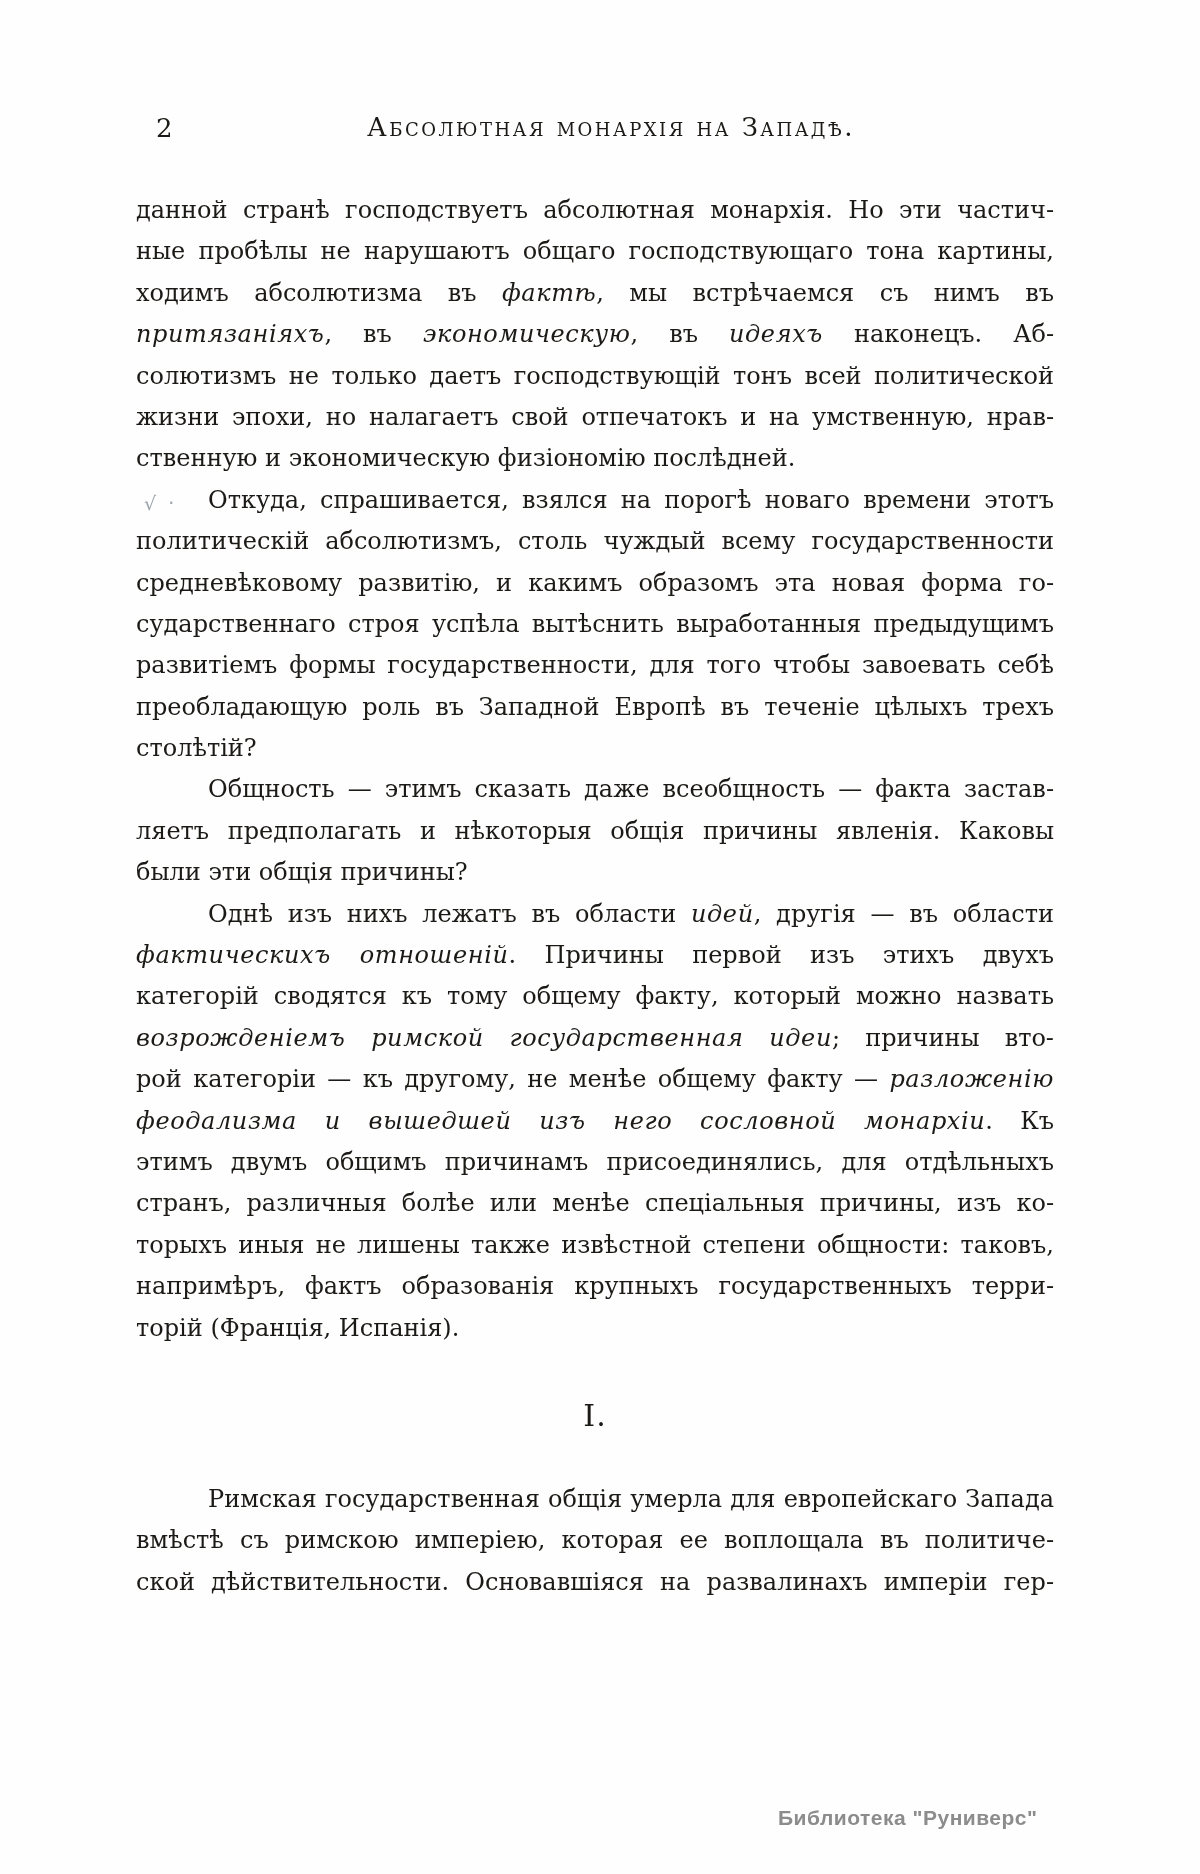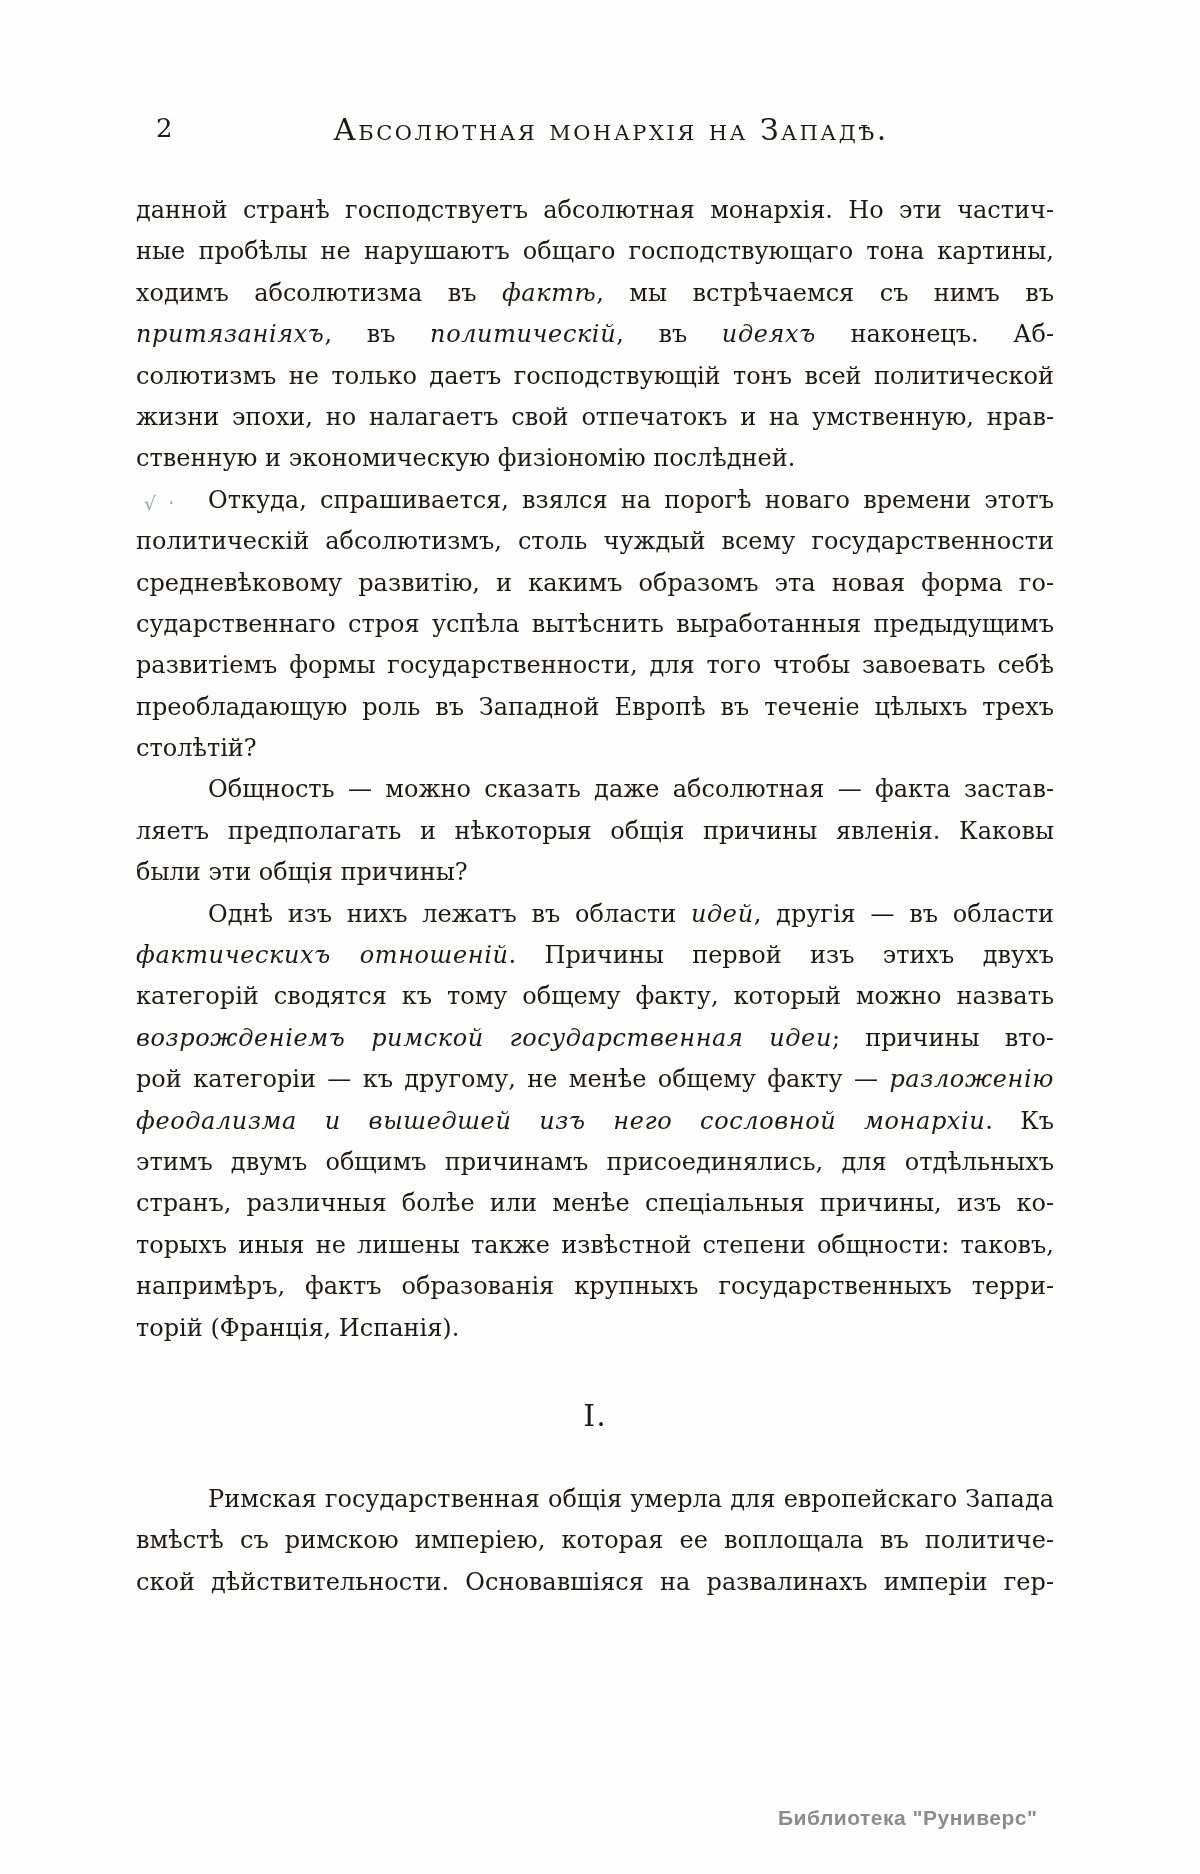--- a/index.html
+++ b/index.html
@@ -27,7 +27,7 @@
   .running-title {
     text-align: center;
     font-variant: small-caps;
-    font-size: 30px;
+    font-size: 26px;
     letter-spacing: 2.5px;
     white-space: nowrap;
   }

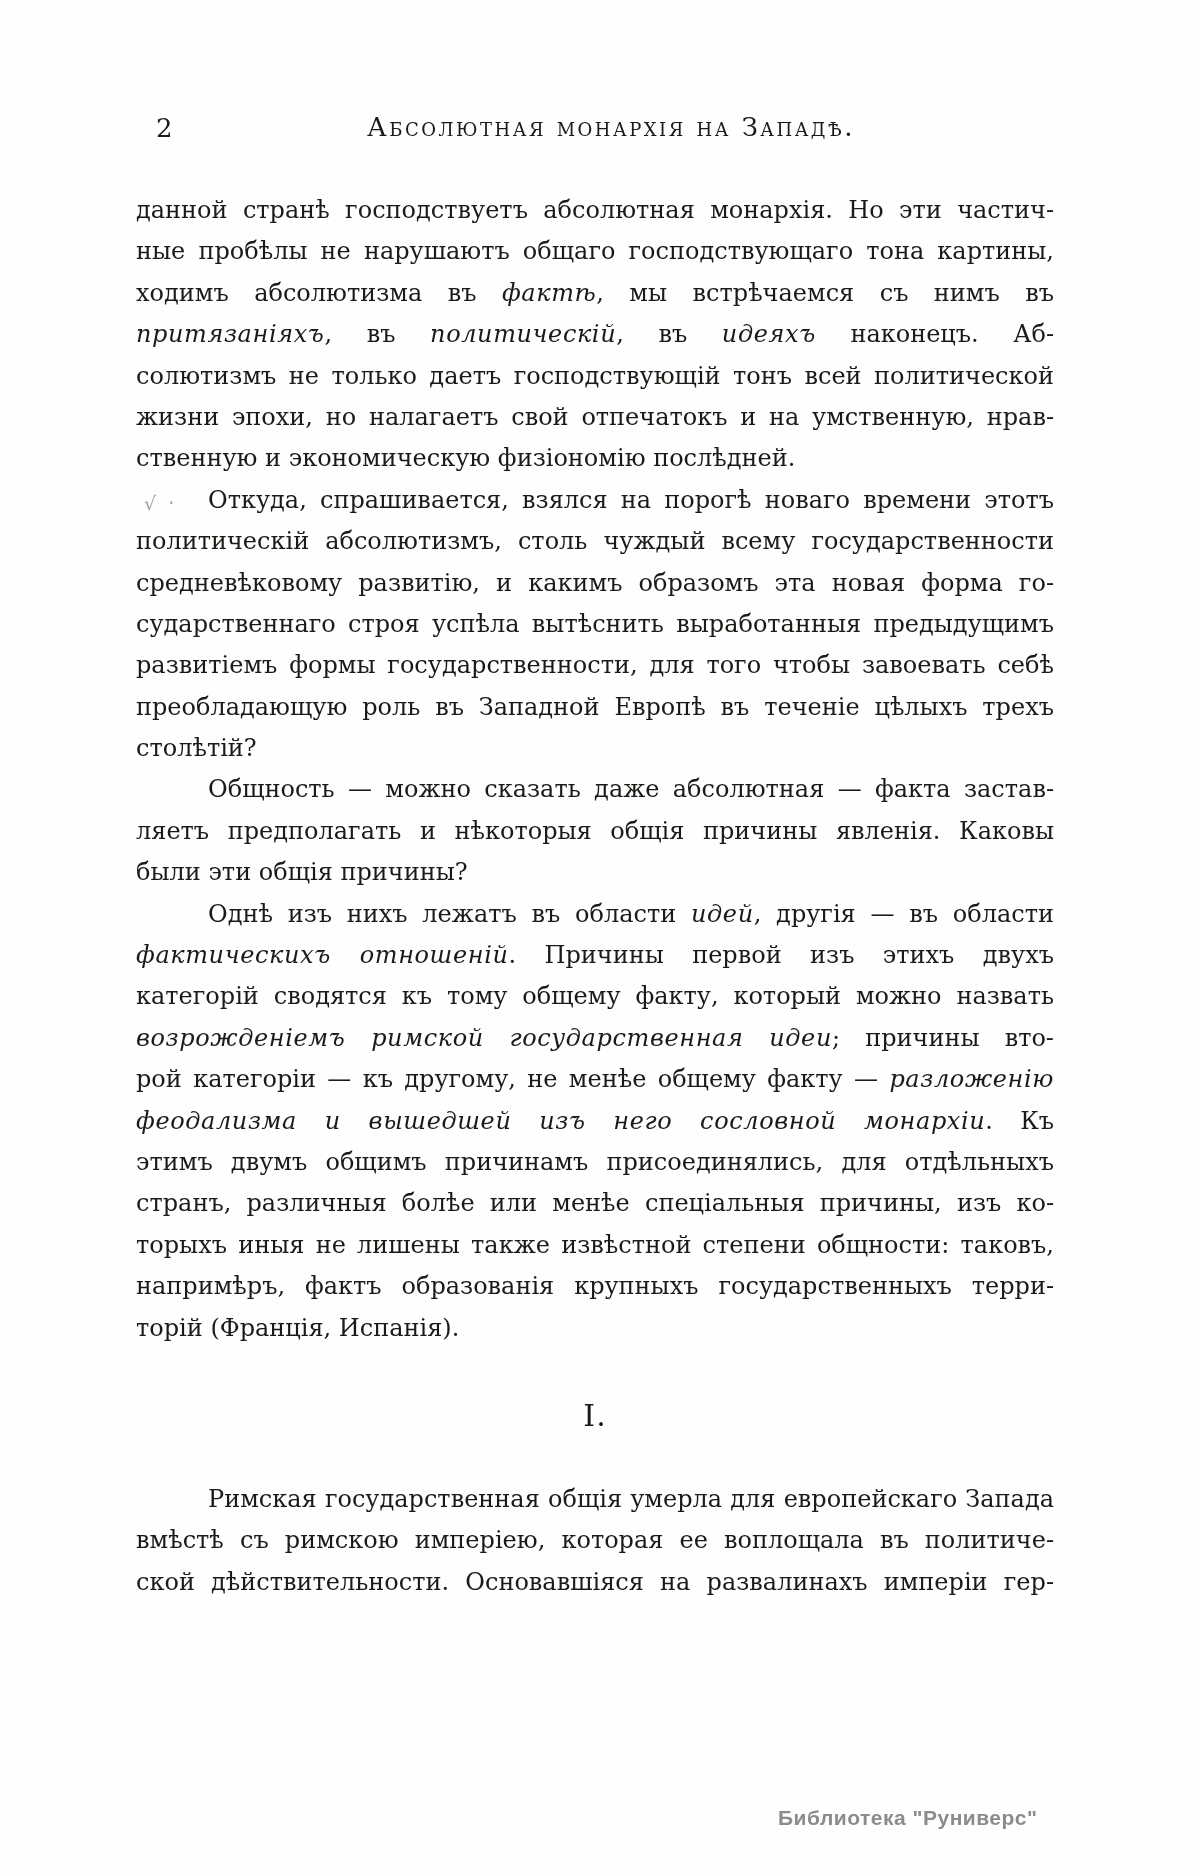--- a/index.html
+++ b/index.html
@@ -93,7 +93,7 @@
         <div class="line">данной странѣ господствуетъ абсолютная монархія. Но эти частич-</div>
         <div class="line">ные пробѣлы не нарушаютъ общаго господствующаго тона картины,</div>
         <div class="line">ходимъ абсолютизма въ <em>фактѣ</em>, мы встрѣчаемся съ нимъ въ</div>
-        <div class="line"><em>притязаніяхъ</em>, въ <em>политическій</em>, въ <em>идеяхъ</em> наконецъ. Аб-</div>
+        <div class="line"><em>притязаніяхъ</em>, въ <em>экономическую</em>, въ <em>идеяхъ</em> наконецъ. Аб-</div>
         <div class="line">солютизмъ не только даетъ господствующій тонъ всей политической</div>
         <div class="line">жизни эпохи, но налагаетъ свой отпечатокъ и на умственную, нрав-</div>
         <div class="line noj">ственную и экономическую физіономію послѣдней.</div>

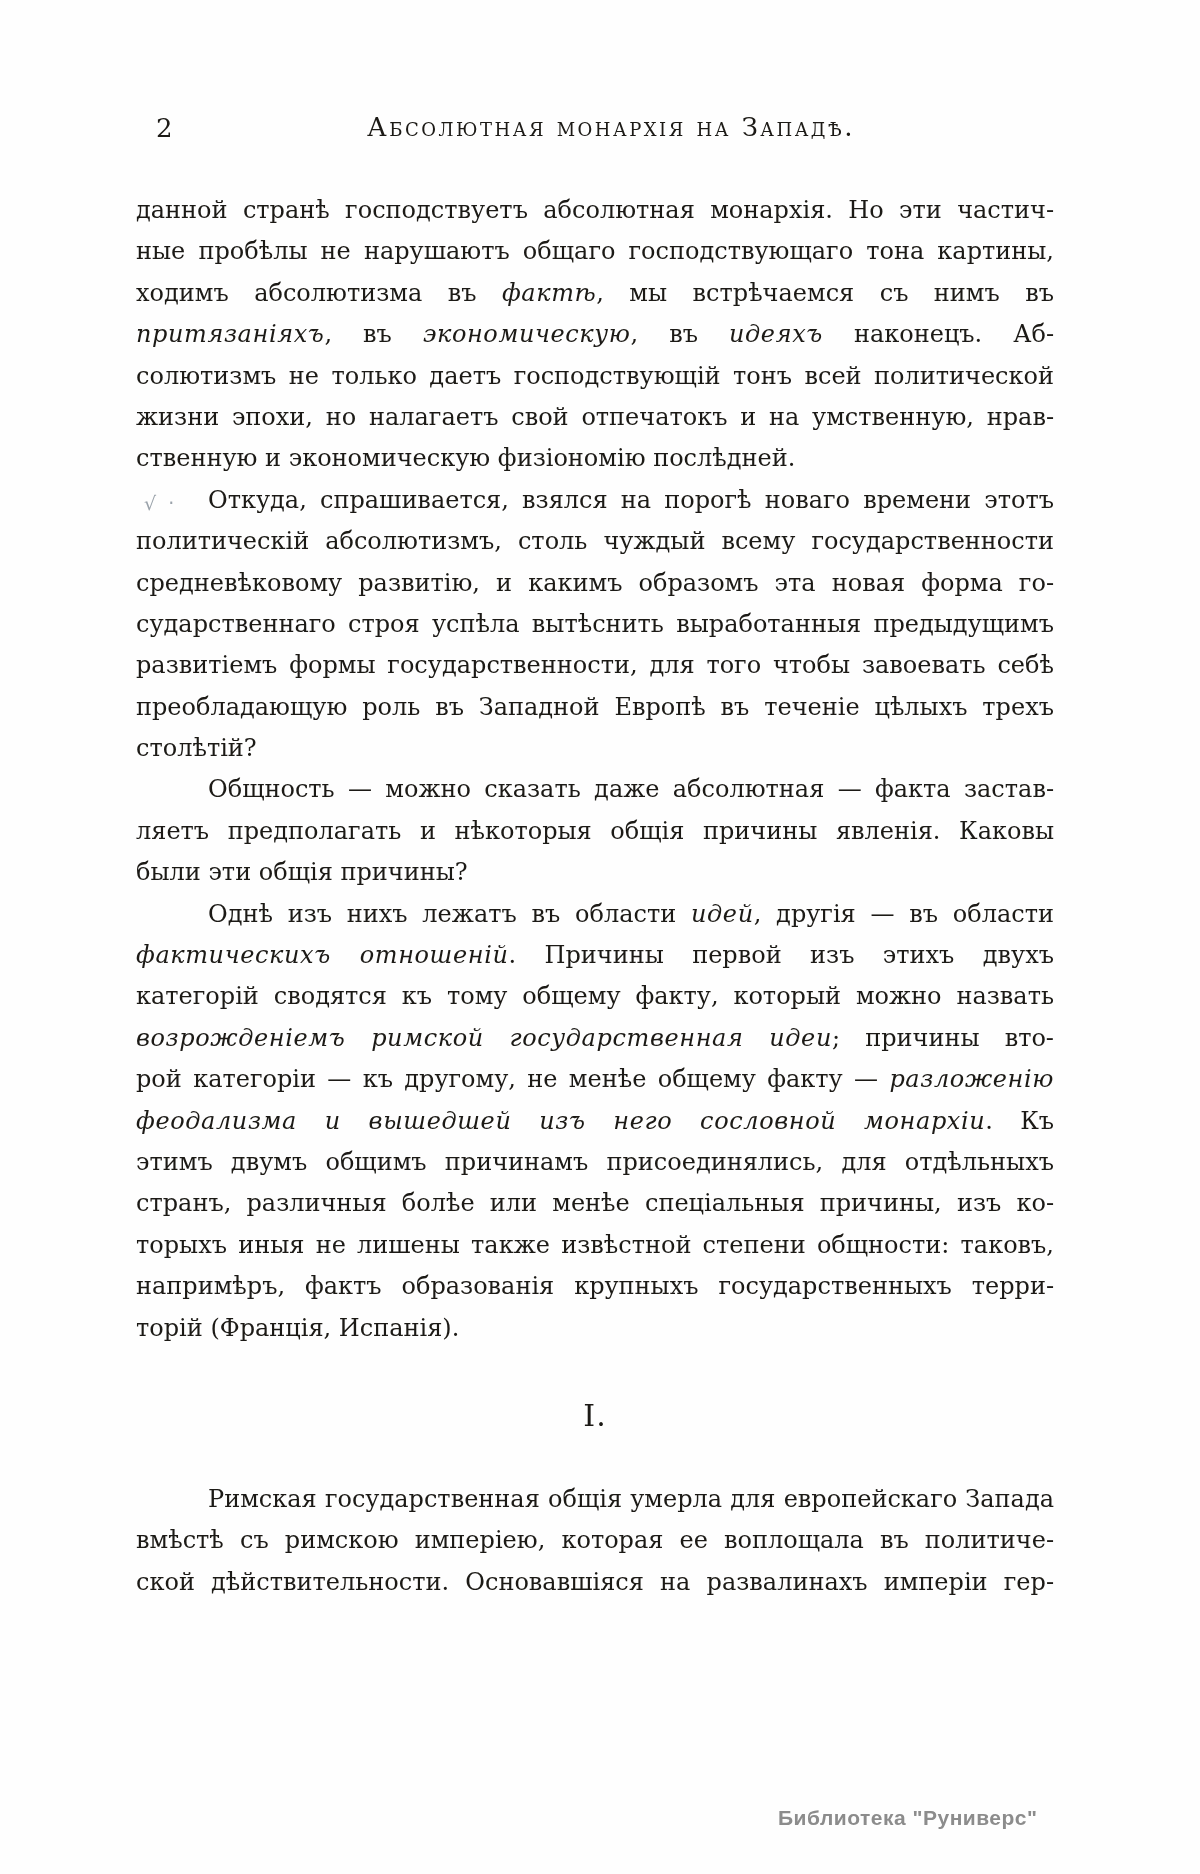--- a/index.html
+++ b/index.html
@@ -104,7 +104,7 @@
         <div class="line">развитіемъ формы государственности, для того чтобы завоевать себѣ</div>
         <div class="line">преобладающую роль въ Западной Европѣ въ теченіе цѣлыхъ трехъ</div>
         <div class="line noj">столѣтій?</div>
-        <div class="line indent">Общность — можно сказать даже абсолютная — факта застав-</div>
+        <div class="line indent">Общность — этимъ сказать даже всеобщность — факта застав-</div>
         <div class="line">ляетъ предполагать и нѣкоторыя общія причины явленія. Каковы</div>
         <div class="line noj">были эти общія причины?</div>
         <div class="line indent">Однѣ изъ нихъ лежатъ въ области <em>идей</em>, другія — въ области</div>

